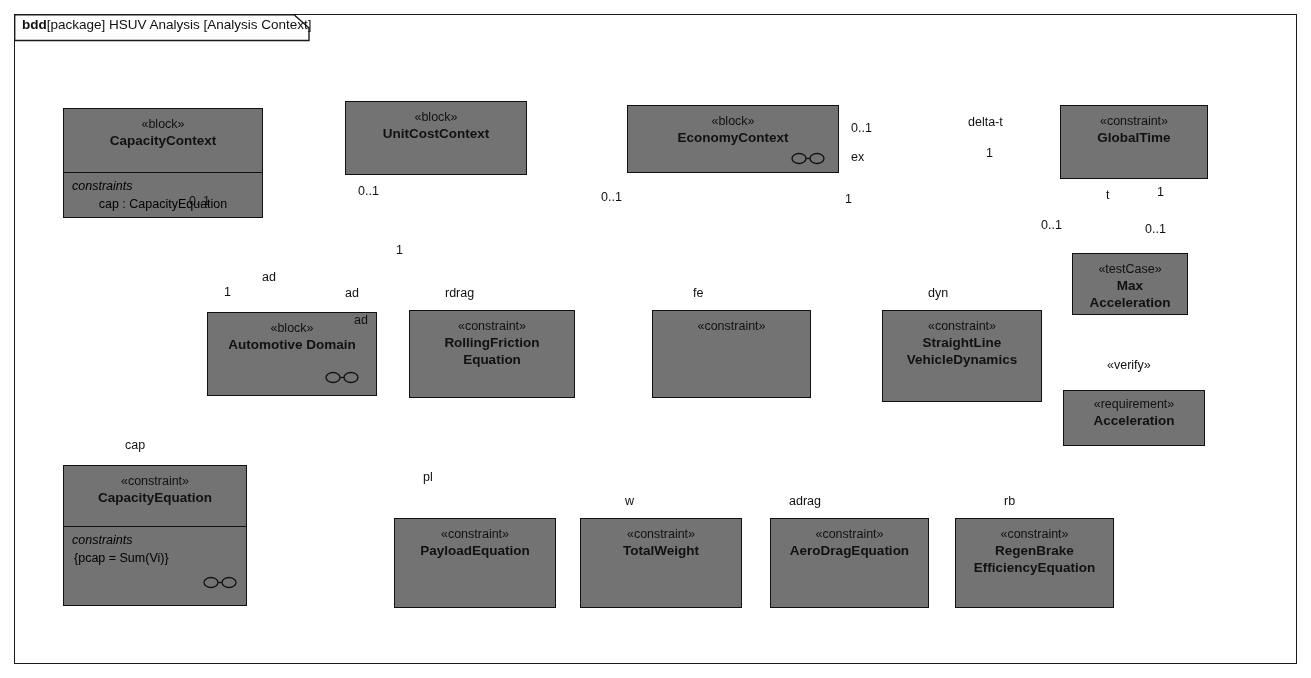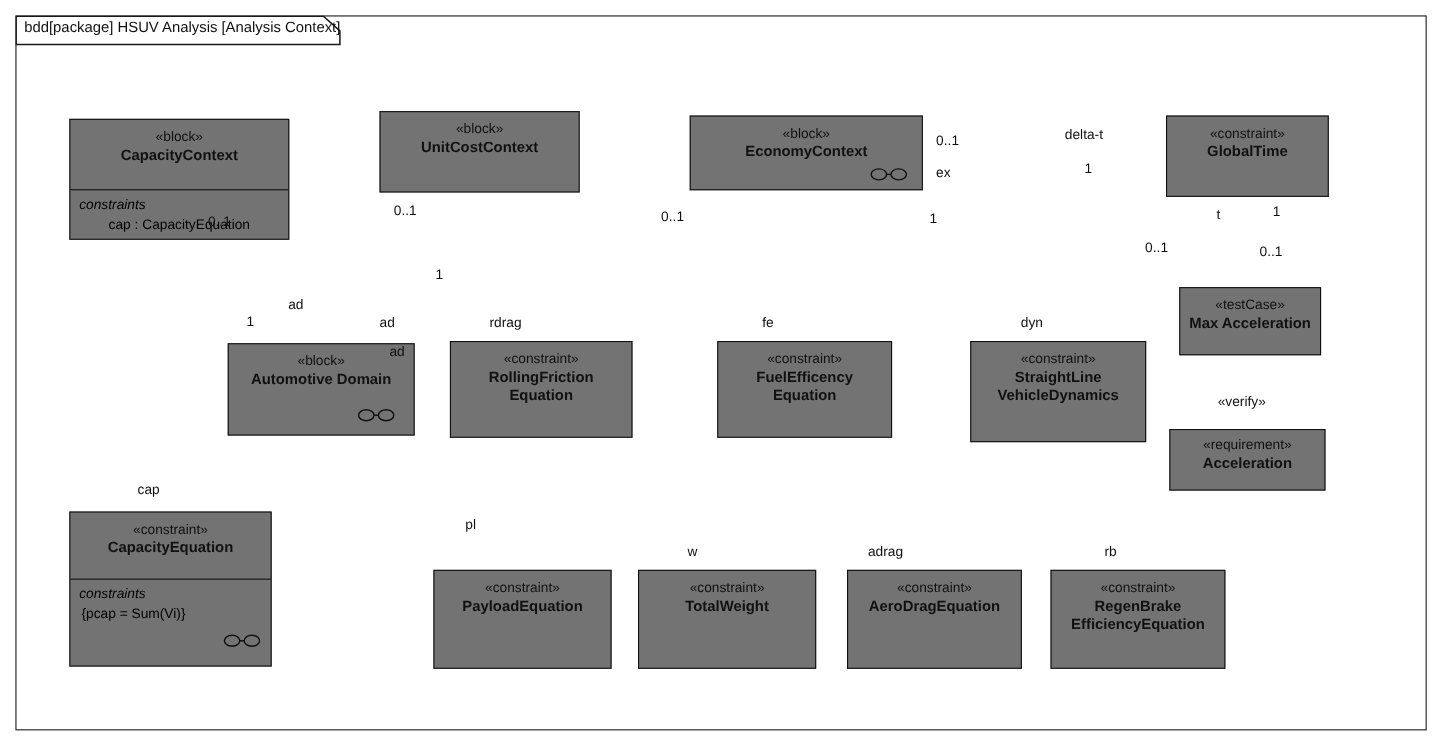--- a/index.html
+++ b/index.html
@@ -37,7 +37,7 @@
     white-space: nowrap;
     z-index: 5;
   }
-  .frame-header .hdr-kind { font-weight: normal; }
+  .frame-header .hdr-kind { font-weight: bold; }
   .frame-tab-shape {
     position: absolute;
     left: 14px; top: 14px;

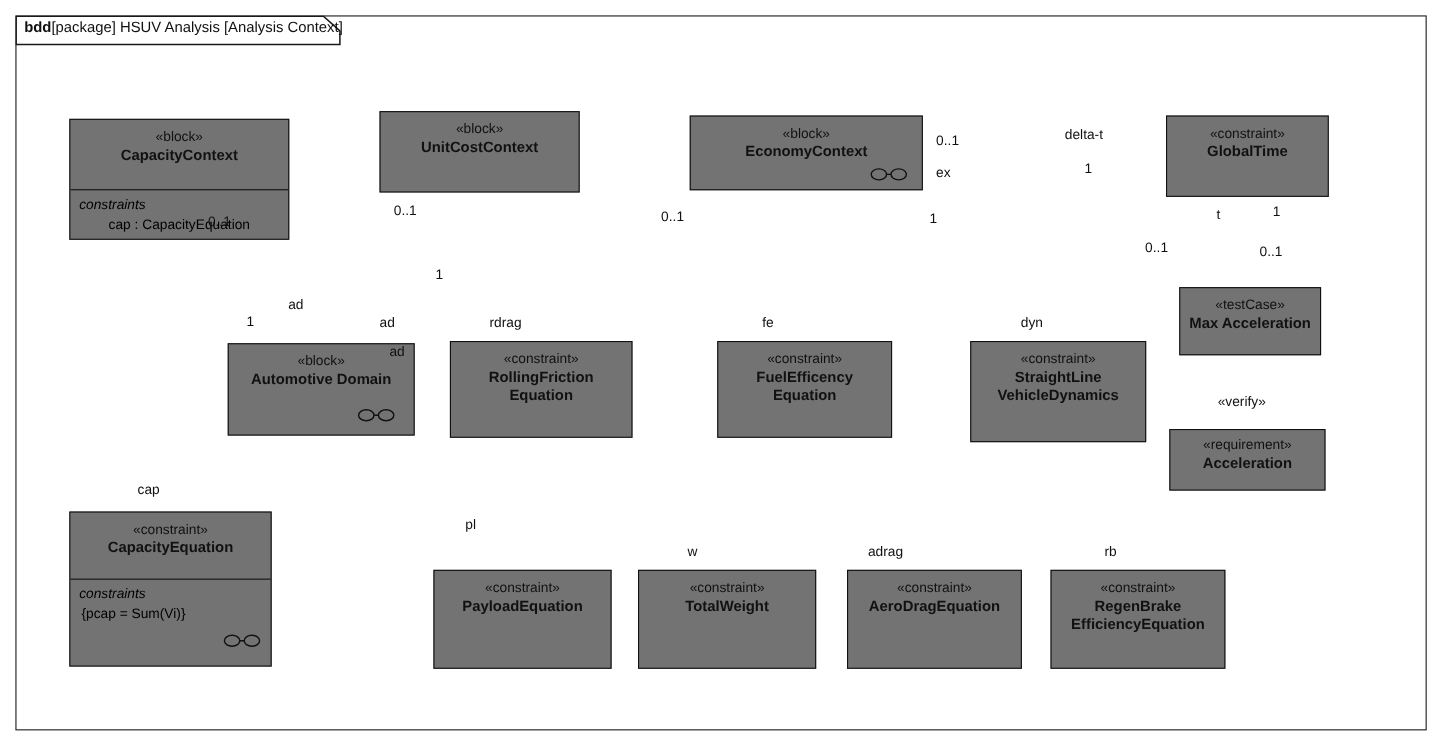--- a/index.html
+++ b/index.html
@@ -226,7 +226,7 @@
   </div>
 </div>
 
-<div class="node" style="left:1072px; top:253px; width:129px; height:62px;margin-top:8px;">
+<div class="node" style="left:1072px; top:253px; width:116px; height:62px;">
   <div class="title-comp" style="height:62px;">
     <div class="stereo">«testCase»</div>
     <div class="nname">Max Acceleration</div>

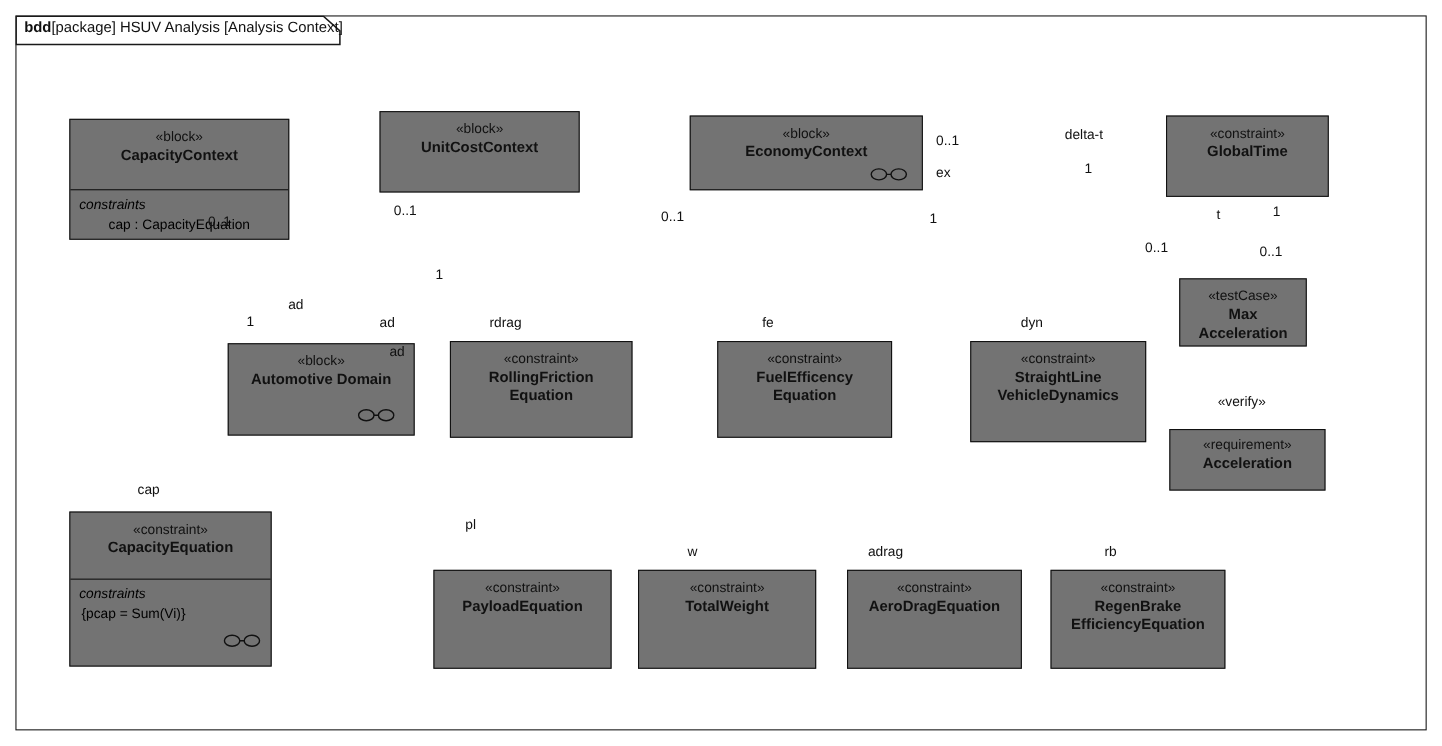--- a/index.html
+++ b/index.html
@@ -255,7 +255,6 @@
 <div class="node" style="left:652px; top:310px; width:159px; height:88px;">
   <div class="title-comp" style="height:88px;">
     <div class="stereo">«constraint»</div>
-    <div class="nname">FuelEfficency Equation</div>
   </div>
 </div>
 

